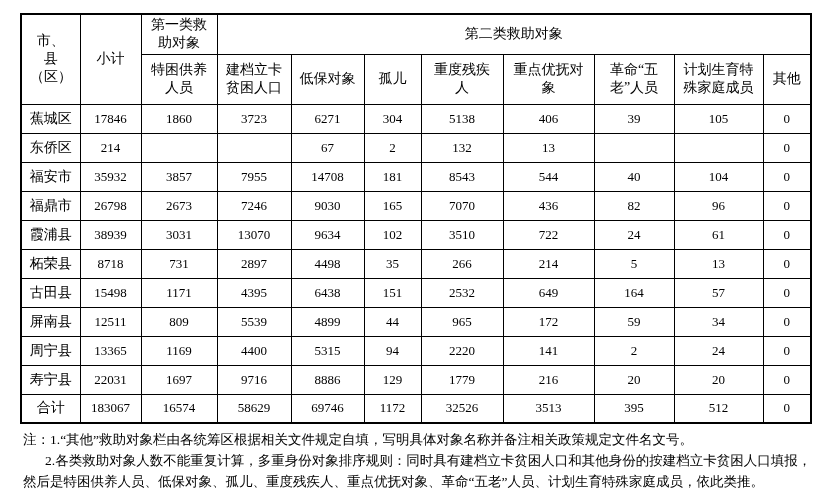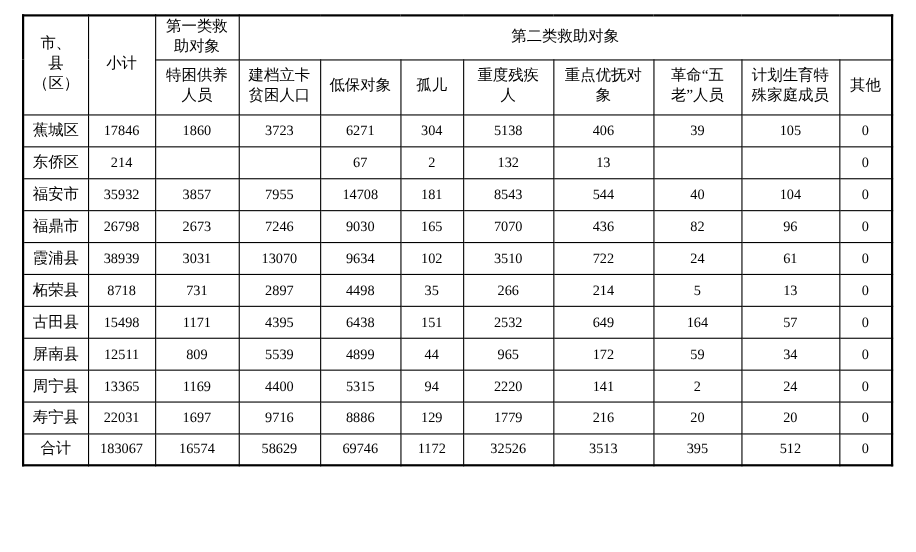--- a/index.html
+++ b/index.html
@@ -232,6 +232,10 @@
       </tbody>
   </table>
 
+  <div class="notes">
+    <div class="note-1">注：1.“其他”救助对象栏由各统筹区根据相关文件规定自填，写明具体对象名称并备注相关政策规定文件名文号。</div>
+    <div class="note-2">2.各类救助对象人数不能重复计算，多重身份对象排序规则：同时具有建档立卡贫困人口和其他身份的按建档立卡贫困人口填报，然后是特困供养人员、低保对象、孤儿、重度残疾人、重点优抚对象、革命“五老”人员、计划生育特殊家庭成员，依此类推。</div>
+  </div>
 
 </div>
 

